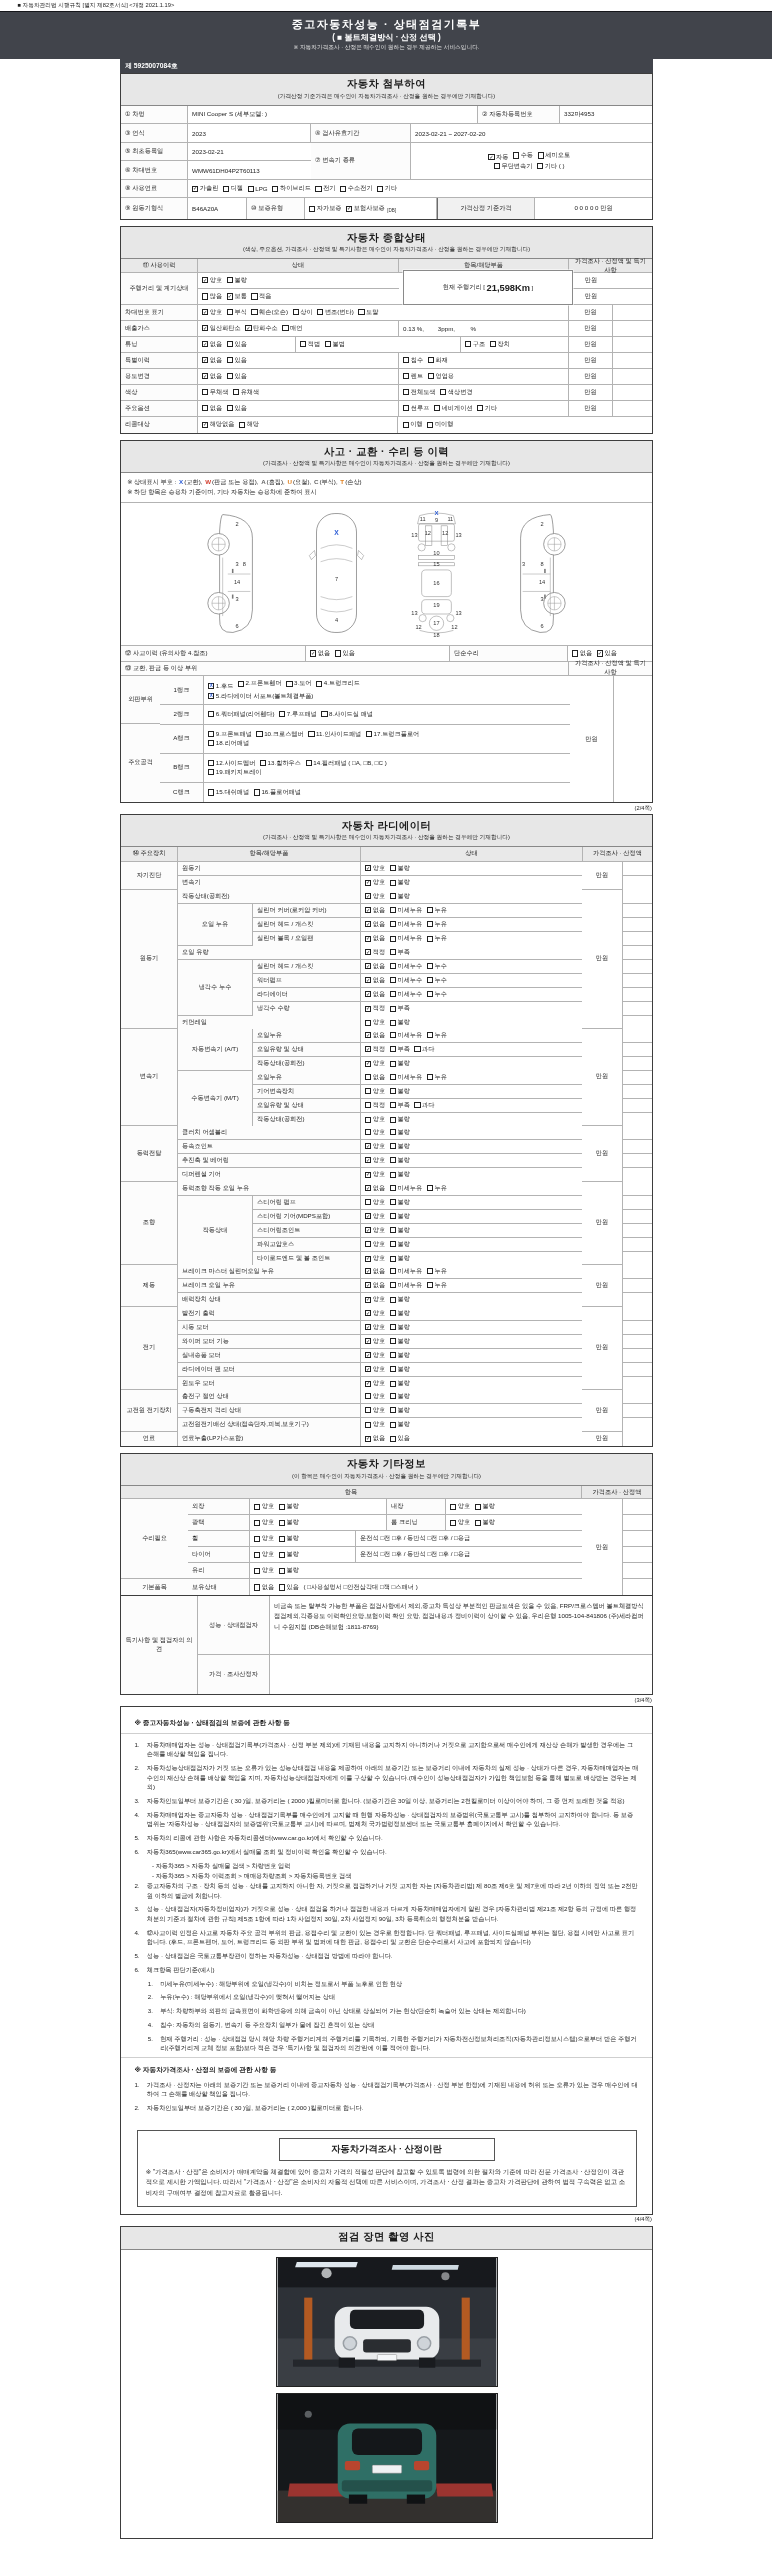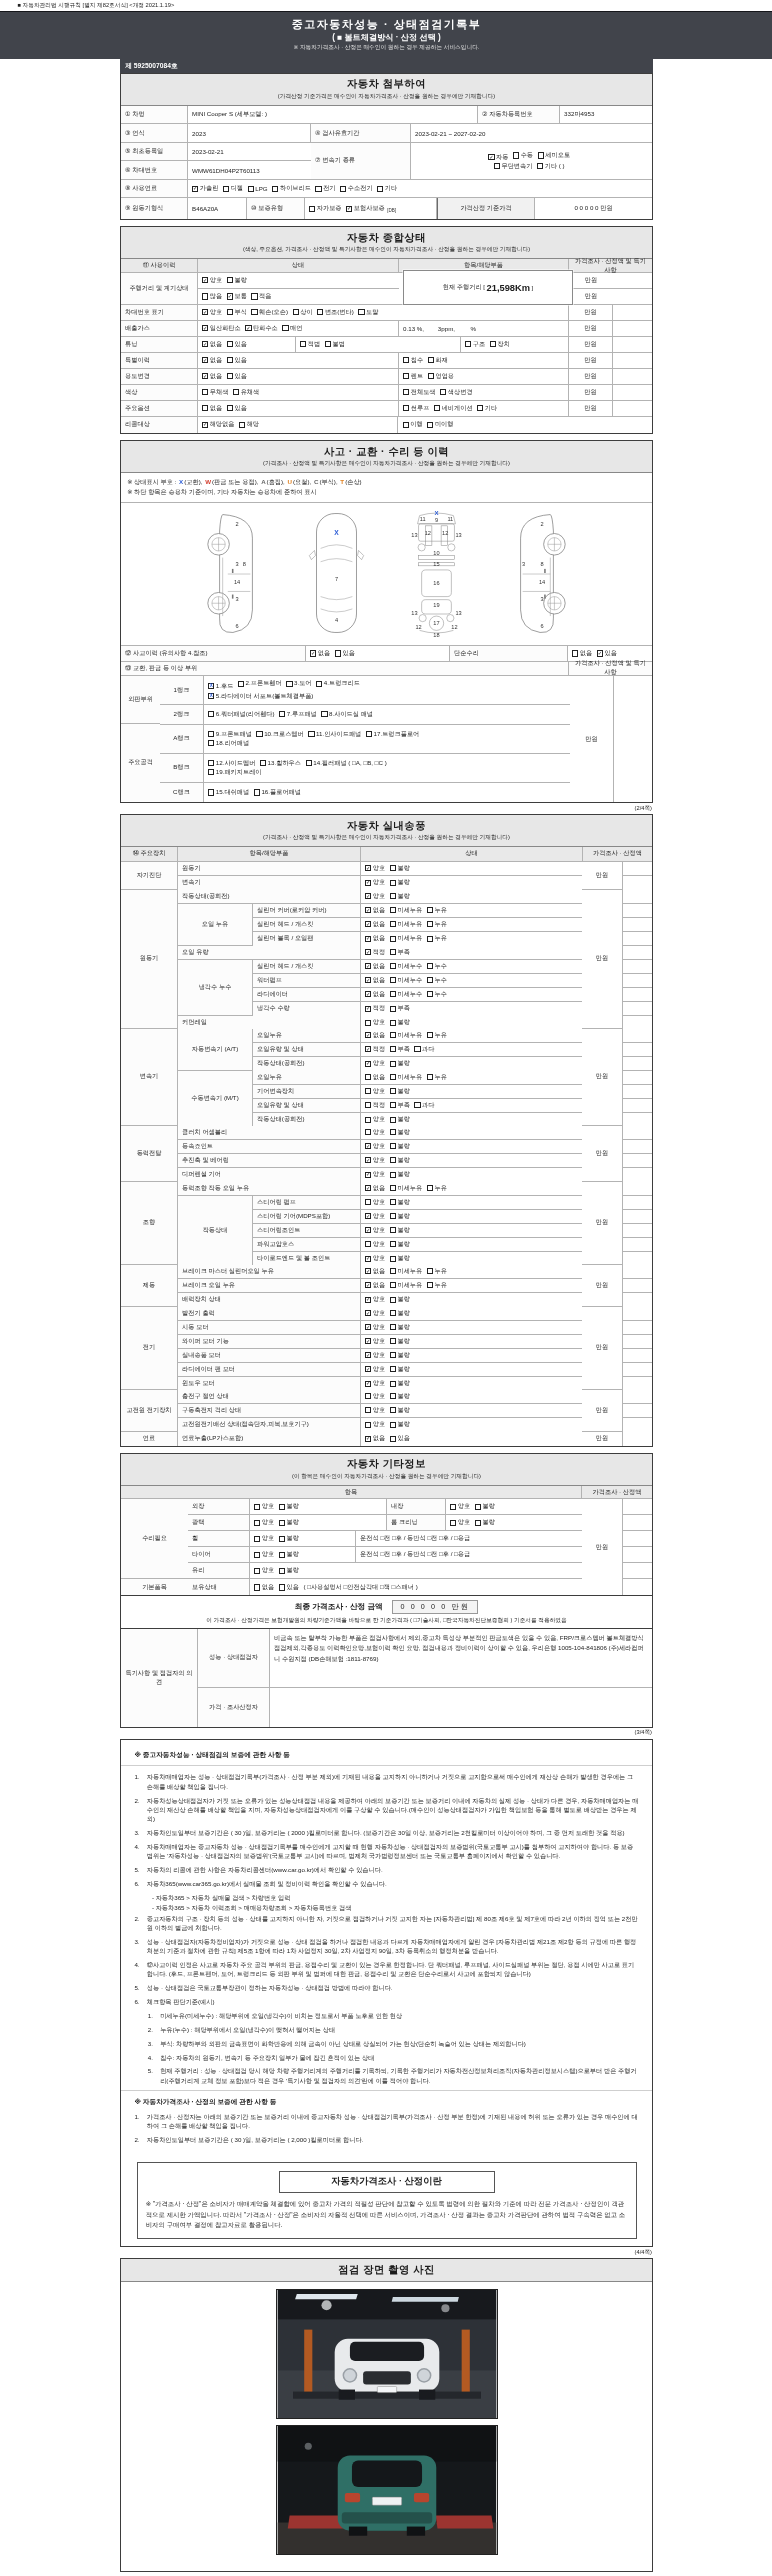--- a/index.html
+++ b/index.html
@@ -696,7 +696,7 @@
 
   <section class="sec">
     <div class="sec-title">
-      <h2>자동차 실내송풍</h2>
+      <h2>자동차 라디에이터</h2>
       <div class="sub">(가격조사 · 산정액 및 특기사항은 매수인이 자동차가격조사 · 산정을 원하는 경우에만 기재합니다)</div>
     </div>
     <div id="detail-body">

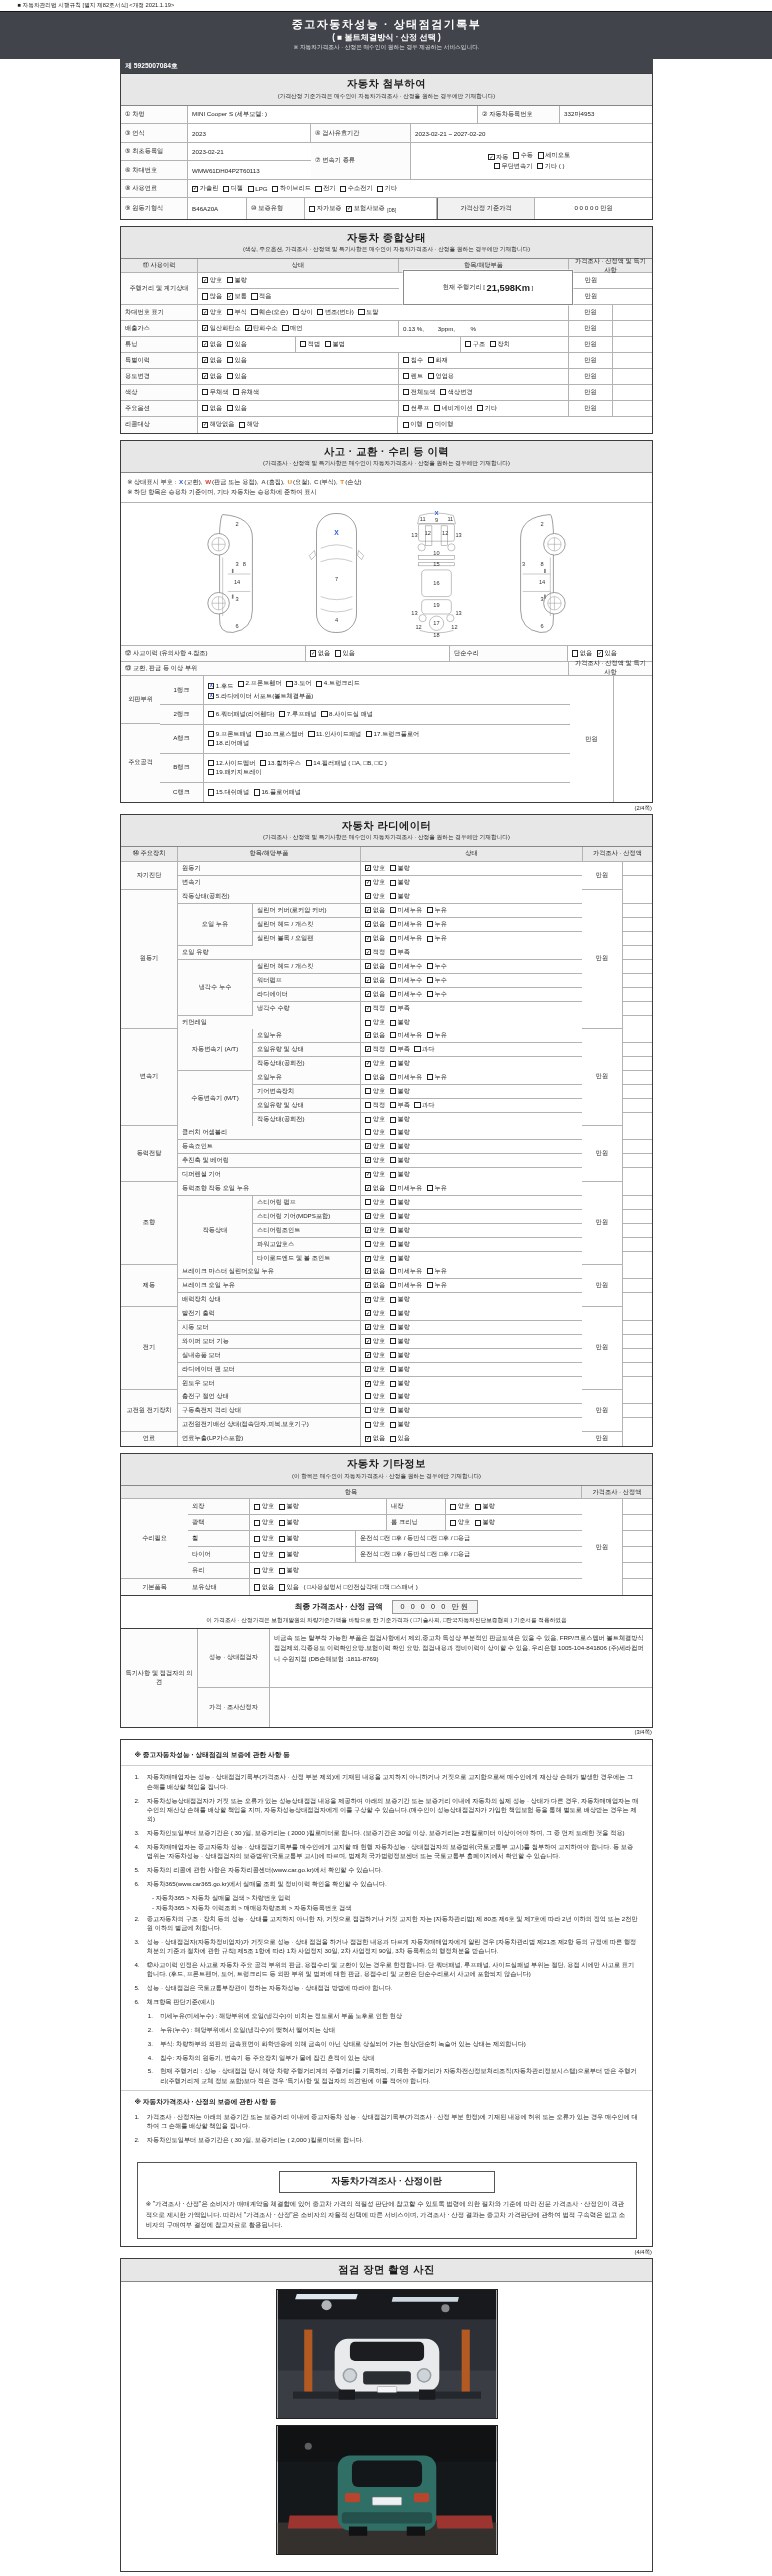--- a/index.html
+++ b/index.html
@@ -1673,11 +1673,6 @@
           </div>
         </div>
       </div>
-    <div class="finalband">
-      <span class="l1">최종 가격조사 · 산정 금액</span>
-      <span class="amt">0 0 0 0 0 만원</span>
-      <div class="l2">이 가격조사 · 산정가격은 보험개발원의 차량기준가액을 바탕으로 한 기준가격과 ( □기술사회, □한국자동차진단보증협회 ) 기준서를 적용하였음</div>
-    </div>
     <div id="opinion-body" style="border-top:1px solid #3d3d3d">
         <div class="r" style="height: 98px; min-height: 98px; align-items: stretch; border-bottom: none;">
           <div class="c lab center" style="width: 77px;">특기사항 및 점검자의 의견</div>

